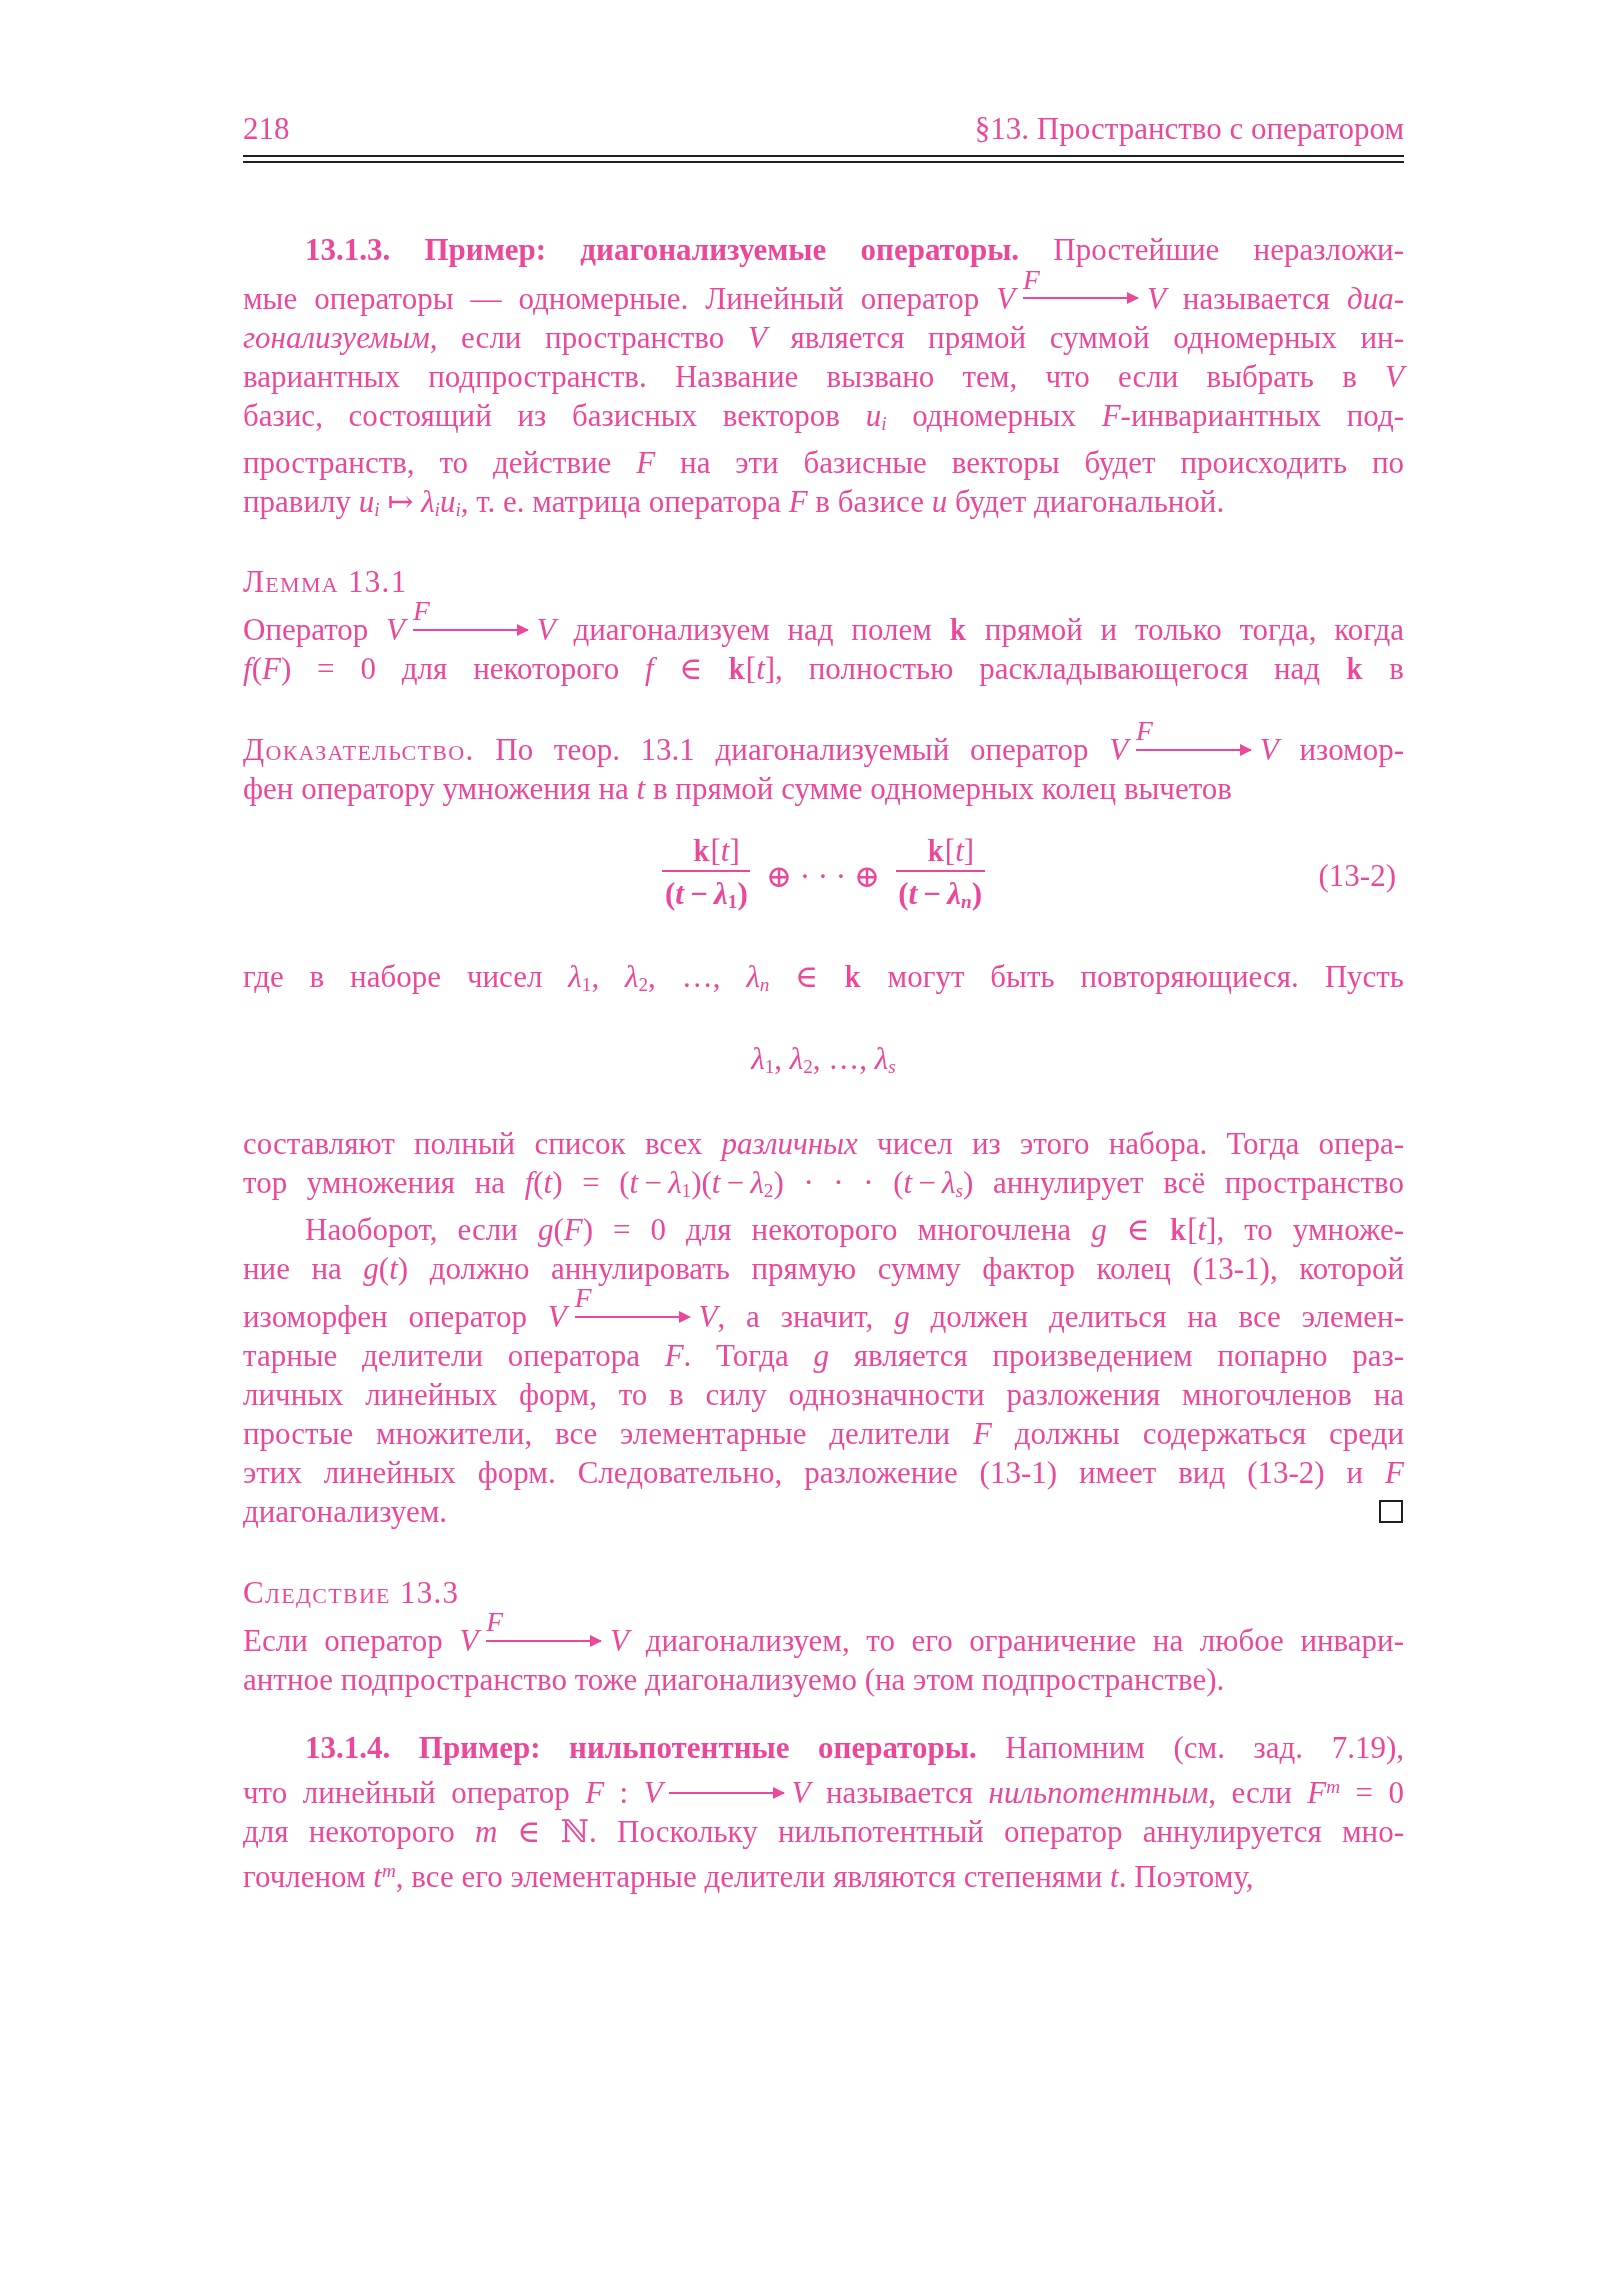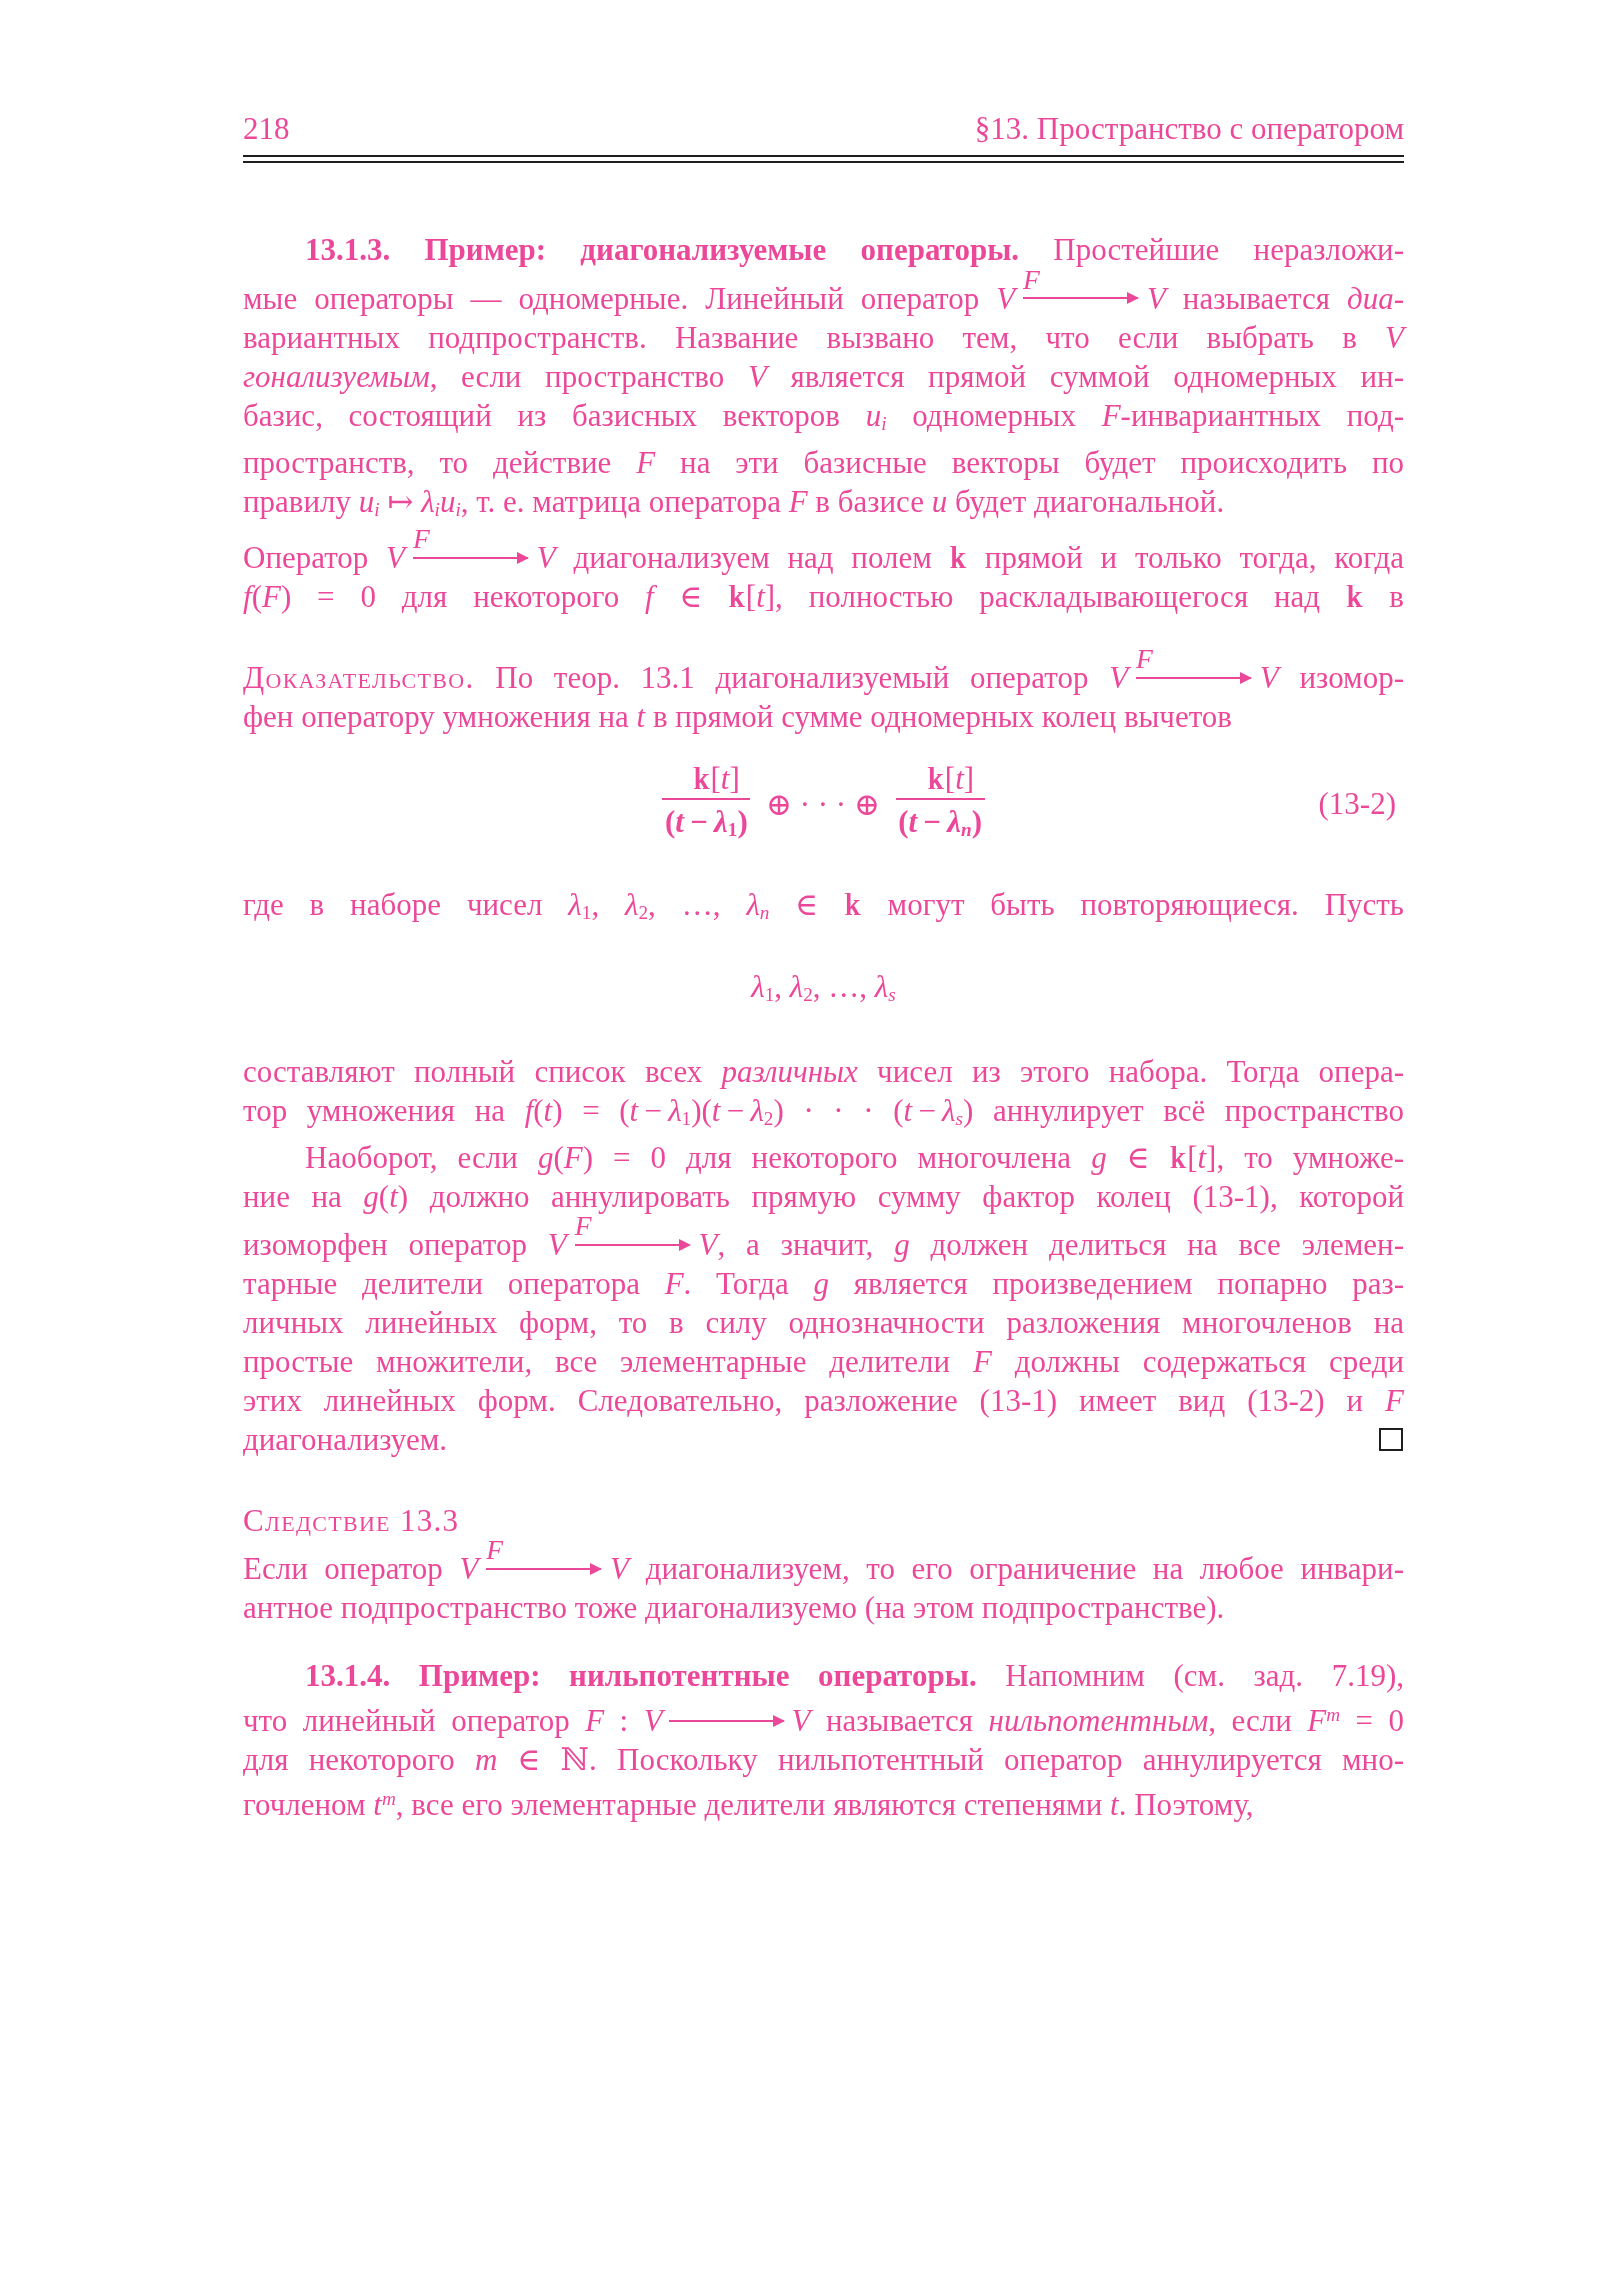--- a/index.html
+++ b/index.html
@@ -75,8 +75,8 @@
         <div class="block b-para-13-1-3">
           <div class="line indent"><span class="sg-bf">13.1.3. Пример: диагонализуемые операторы.</span><span class="sg-rm"> Простейшие неразложи-</span></div>
           <div class="line arrowline"><span class="sg-rm">мые операторы — одномерные. Линейный оператор </span><span class="sg-it">V</span><span class="xarr"><span class="lb">F</span><span class="sh"></span></span><span class="sg-it">V</span><span class="sg-rm"> называется </span><span class="sg-it">диа-</span></div>
+          <div class="line"><span class="sg-it">гонализуемым</span><span class="sg-rm">, если пространство </span><span class="sg-it">V</span><span class="sg-rm"> является прямой суммой одномерных ин-</span></div>
           <div class="line"><span class="sg-rm">вариантных подпространств. Название вызвано тем, что если выбрать в </span><span class="sg-it">V</span></div>
-          <div class="line"><span class="sg-it">гонализуемым</span><span class="sg-rm">, если пространство </span><span class="sg-it">V</span><span class="sg-rm"> является прямой суммой одномерных ин-</span></div>
           <div class="line"><span class="sg-rm">базис, состоящий из базисных векторов </span><span class="sg-it">u</span><span class="sg-sbi">i</span><span class="sg-rm"> одномерных </span><span class="sg-it">F</span><span class="sg-rm">-инвариантных под-</span></div>
           <div class="line"><span class="sg-rm">пространств, то действие </span><span class="sg-it">F</span><span class="sg-rm"> на эти базисные векторы будет происходить по</span></div>
           <div class="line last"><span class="sg-rm">правилу </span><span class="sg-it">u</span><span class="sg-sbi">i</span><span class="sg-rm"> ↦ </span><span class="sg-it">λ</span><span class="sg-sbi">i</span><span class="sg-it">u</span><span class="sg-sbi">i</span><span class="sg-rm">, т. е. матрица оператора </span><span class="sg-it">F</span><span class="sg-rm"> в базисе </span><span class="sg-it">u</span><span class="sg-rm"> будет диагональной.</span></div>

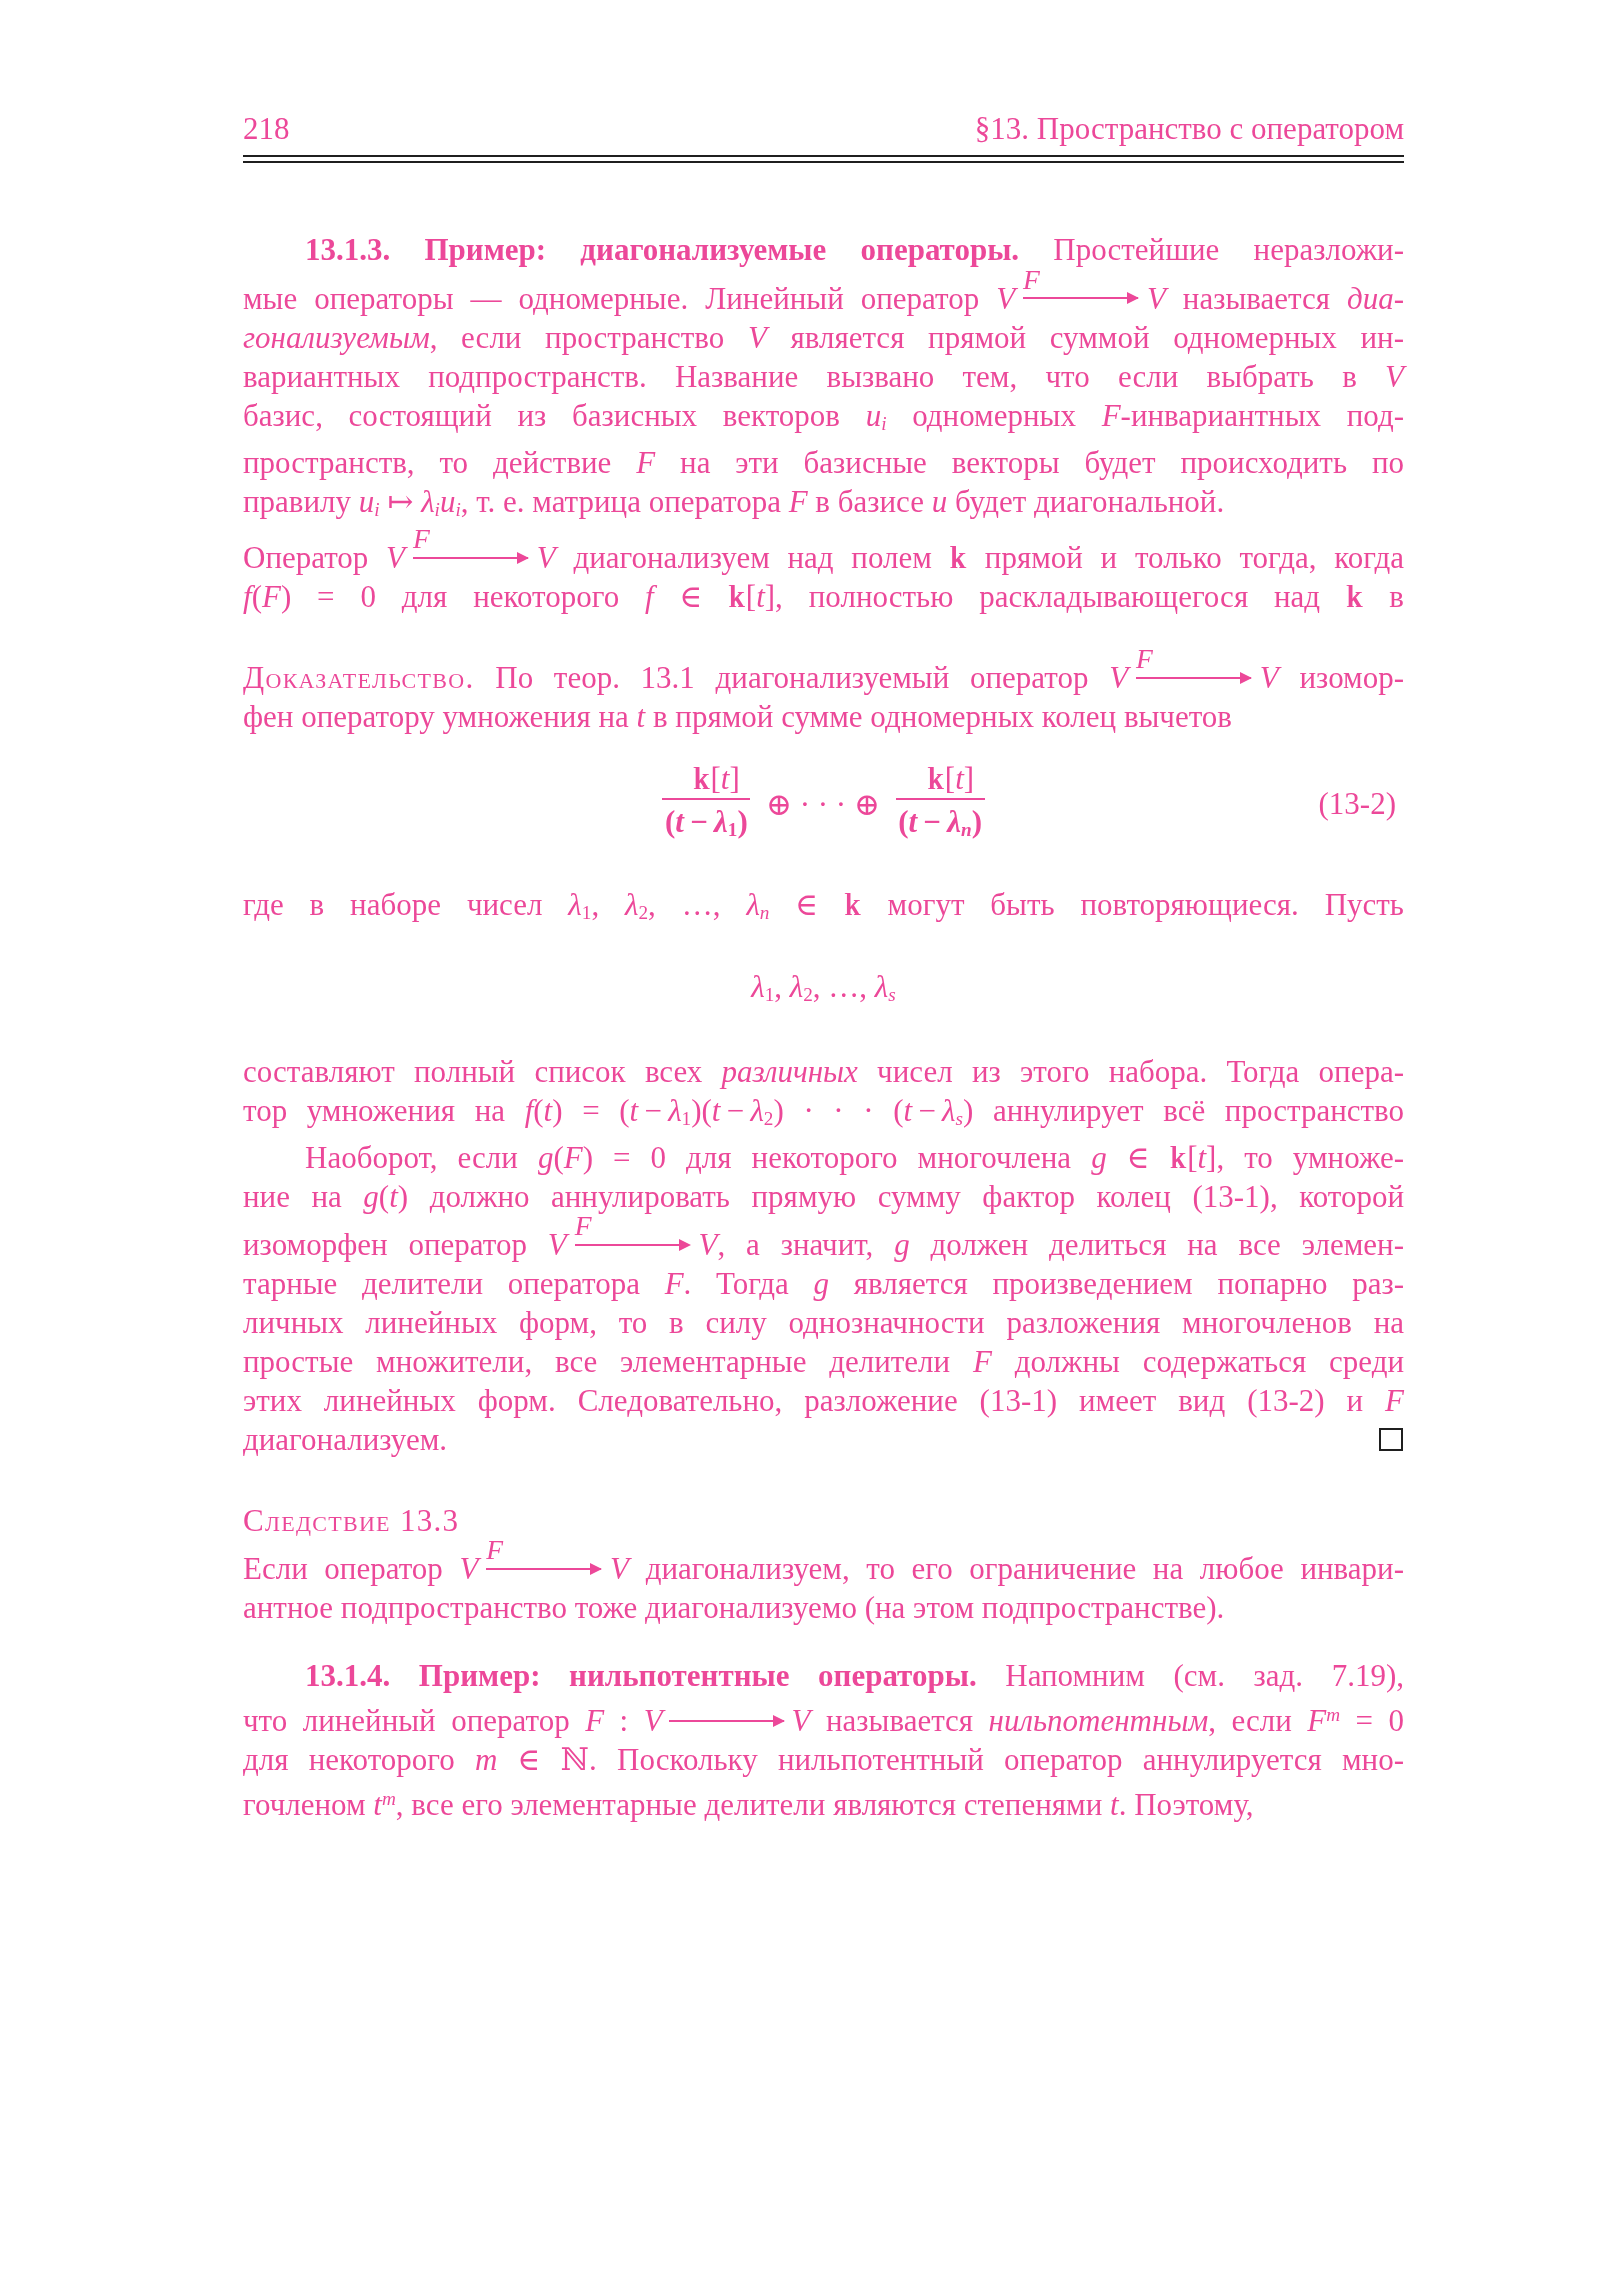--- a/index.html
+++ b/index.html
@@ -81,6 +81,9 @@
           <div class="line"><span class="sg-rm">пространств, то действие </span><span class="sg-it">F</span><span class="sg-rm"> на эти базисные векторы будет происходить по</span></div>
           <div class="line last"><span class="sg-rm">правилу </span><span class="sg-it">u</span><span class="sg-sbi">i</span><span class="sg-rm"> ↦ </span><span class="sg-it">λ</span><span class="sg-sbi">i</span><span class="sg-it">u</span><span class="sg-sbi">i</span><span class="sg-rm">, т. е. матрица оператора </span><span class="sg-it">F</span><span class="sg-rm"> в базисе </span><span class="sg-it">u</span><span class="sg-rm"> будет диагональной.</span></div>
         </div>
+        <div class="block b-lemma-heading">
+          <div class="line last"><span class="sg-sc">Лемма 13.1</span></div>
+        </div>
         <div class="block b-lemma-body">
           <div class="line arrowline"><span class="sg-rm">Оператор </span><span class="sg-it">V</span><span class="xarr"><span class="lb">F</span><span class="sh"></span></span><span class="sg-it">V</span><span class="sg-rm"> диагонализуем над полем </span><span class="sg-bb">k</span><span class="sg-rm"> прямой и только тогда, когда</span></div>
           <div class="line"><span class="sg-it">f</span><span class="sg-rm">(</span><span class="sg-it">F</span><span class="sg-rm">) = 0 для некоторого </span><span class="sg-it">f</span><span class="sg-rm"> ∈ </span><span class="sg-bb">k</span><span class="sg-rm">[</span><span class="sg-it">t</span><span class="sg-rm">], полностью раскладывающегося над </span><span class="sg-bb">k</span><span class="sg-rm"> в</span></div>

